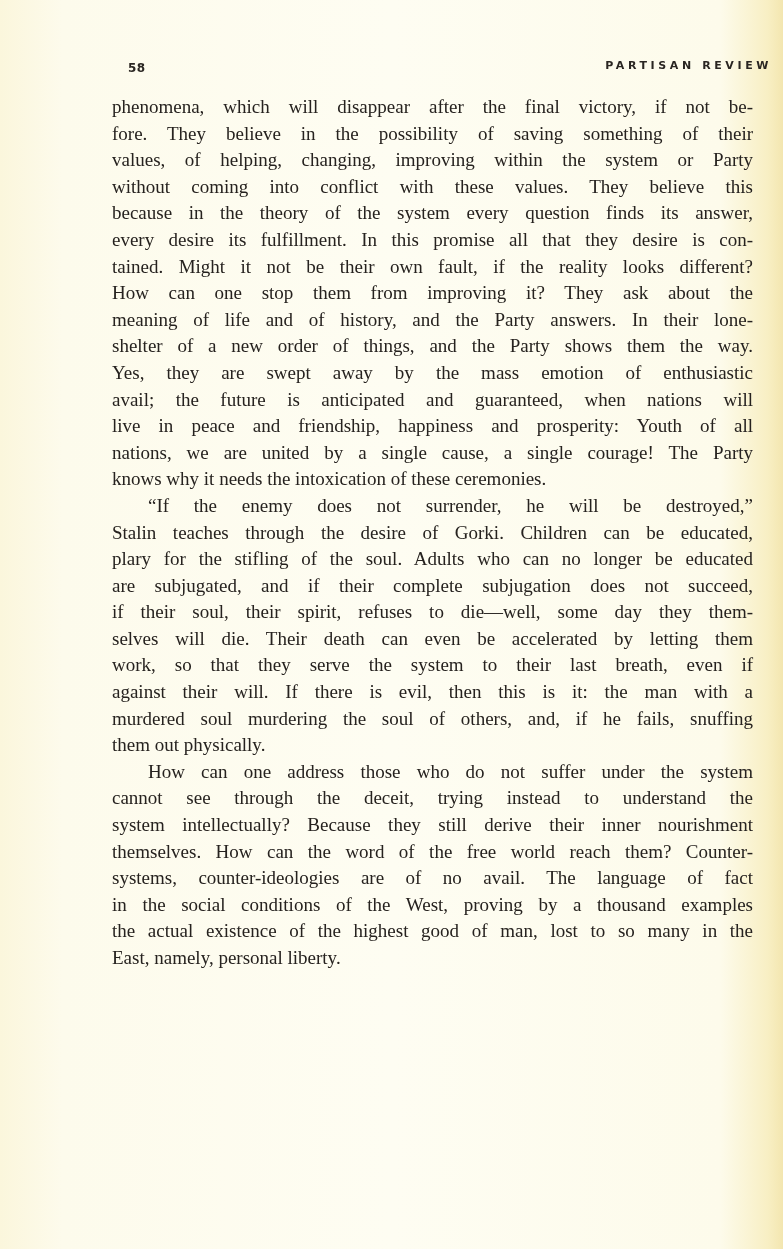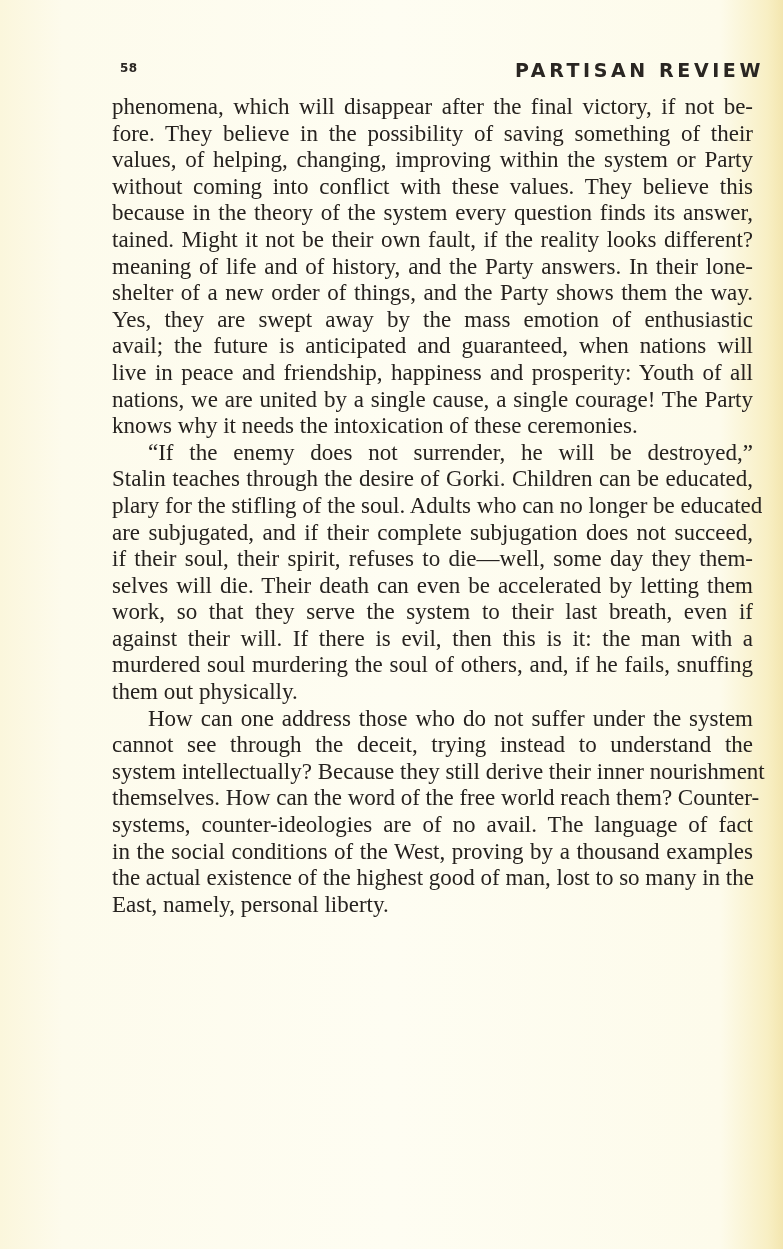--- a/index.html
+++ b/index.html
@@ -22,7 +22,7 @@
     .running-head {
       position: absolute;
       top: 61px;
-      left: 8px;
+      left: 16px;
       width: 641px;
       height: 20px;
       font-family: "DejaVu Sans", sans-serif;

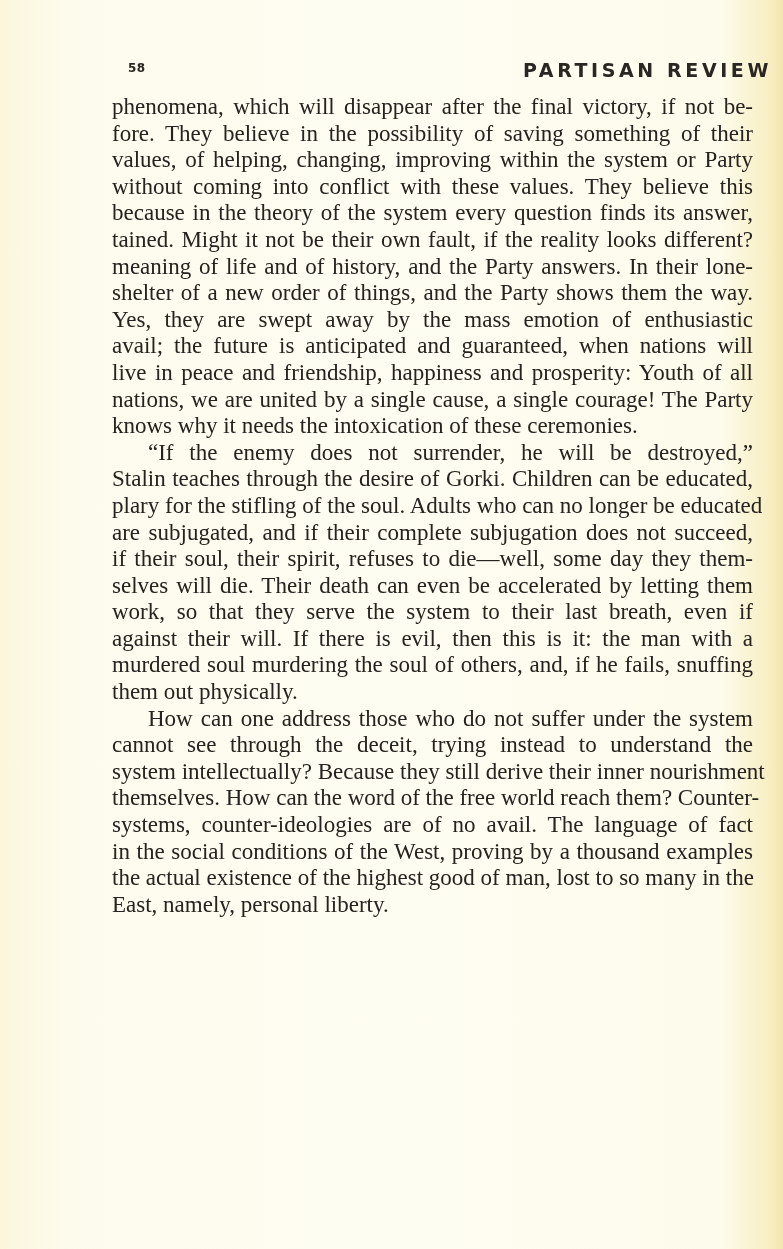--- a/index.html
+++ b/index.html
@@ -40,7 +40,7 @@
       position: absolute;
       right: 0;
       top: -2px;
-      font-size: 19px;
+      font-size: 11px;
       font-weight: bold;
       letter-spacing: 3.6px;
       margin-right: -3px;

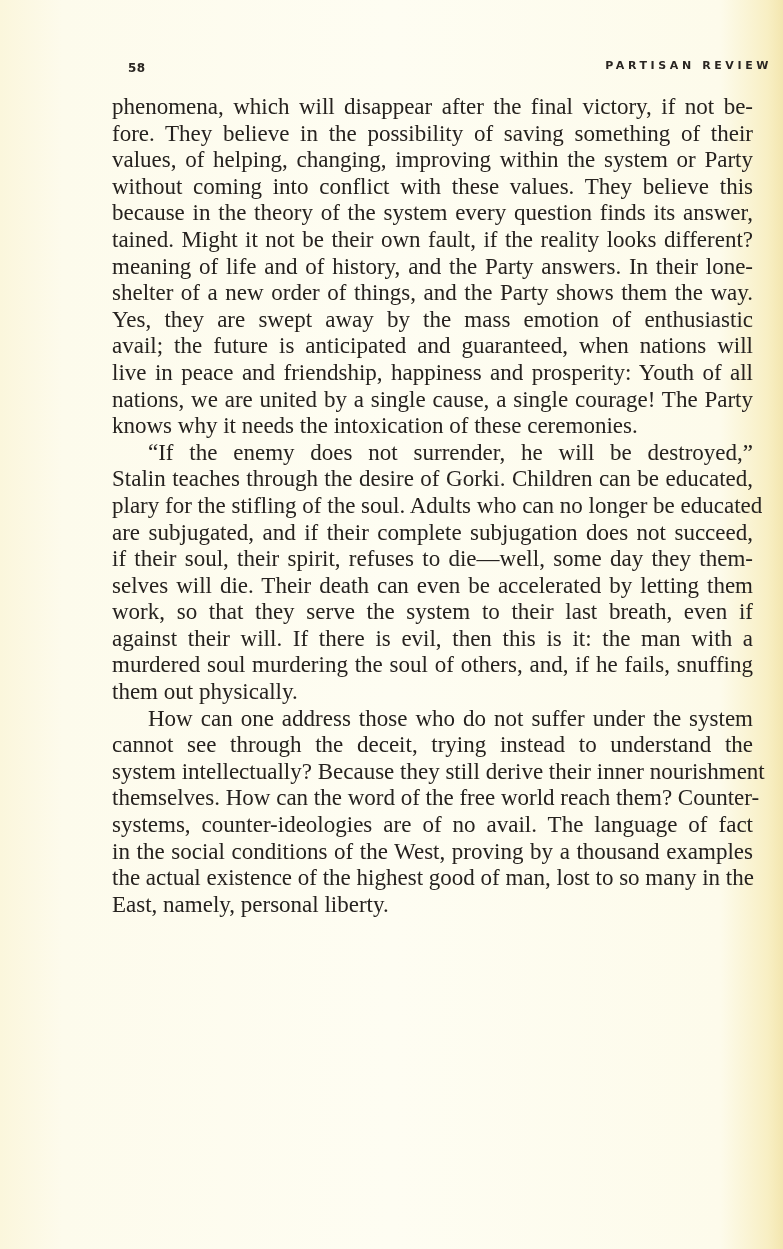--- a/index.html
+++ b/index.html
@@ -51,7 +51,7 @@
       left: 0;
       width: 641px;
       font-family: "Liberation Serif", serif;
-      font-size: 23px;
+      font-size: 19px;
       line-height: 26.6px;
       color: #26221f;
     }

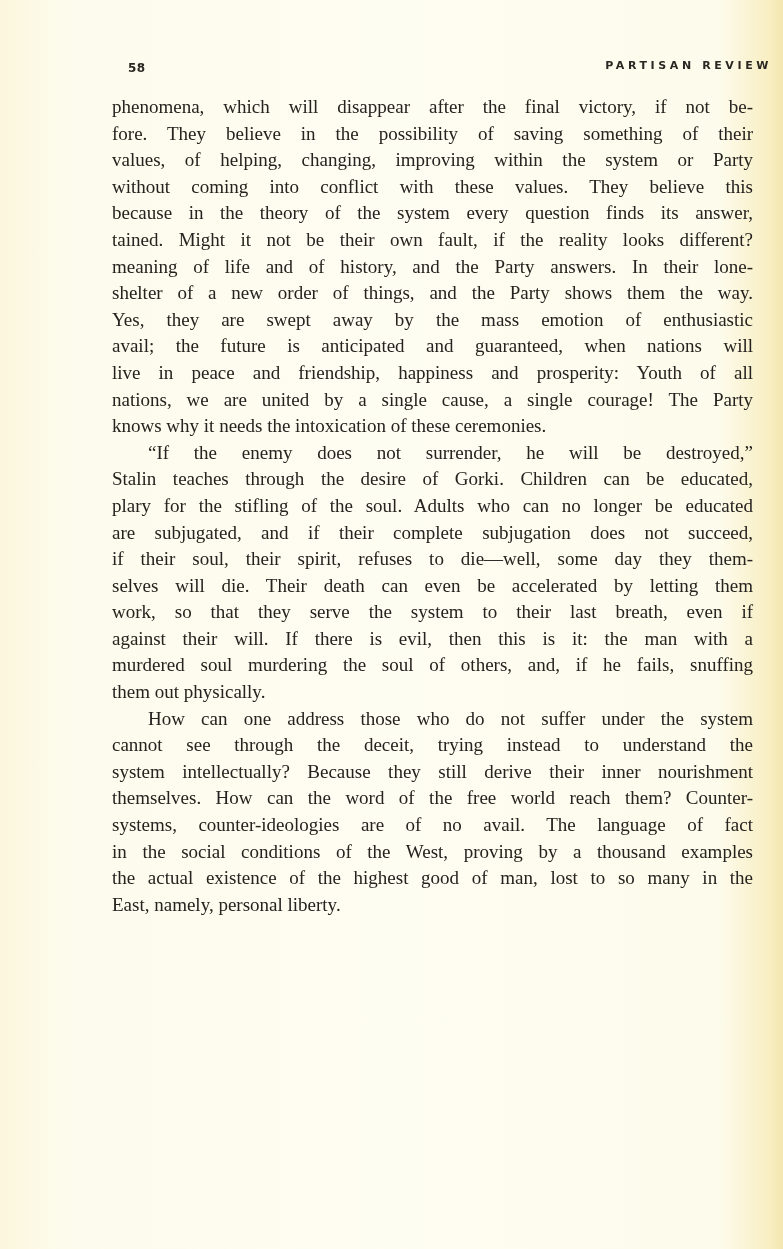--- a/index.html
+++ b/index.html
@@ -84,6 +84,7 @@
         <span class="line">values, of helping, changing, improving within the system or Party</span>
         <span class="line">without coming into conflict with these values. They believe this</span>
         <span class="line">because in the theory of the system every question finds its answer,</span>
+        <span class="line">every desire its fulfillment. In this promise all that they desire is con-</span>
         <span class="line">tained. Might it not be their own fault, if the reality looks different?</span>
         <span class="line">meaning of life and of history, and the Party answers. In their lone-</span>
         <span class="line">shelter of a new order of things, and the Party shows them the way.</span>

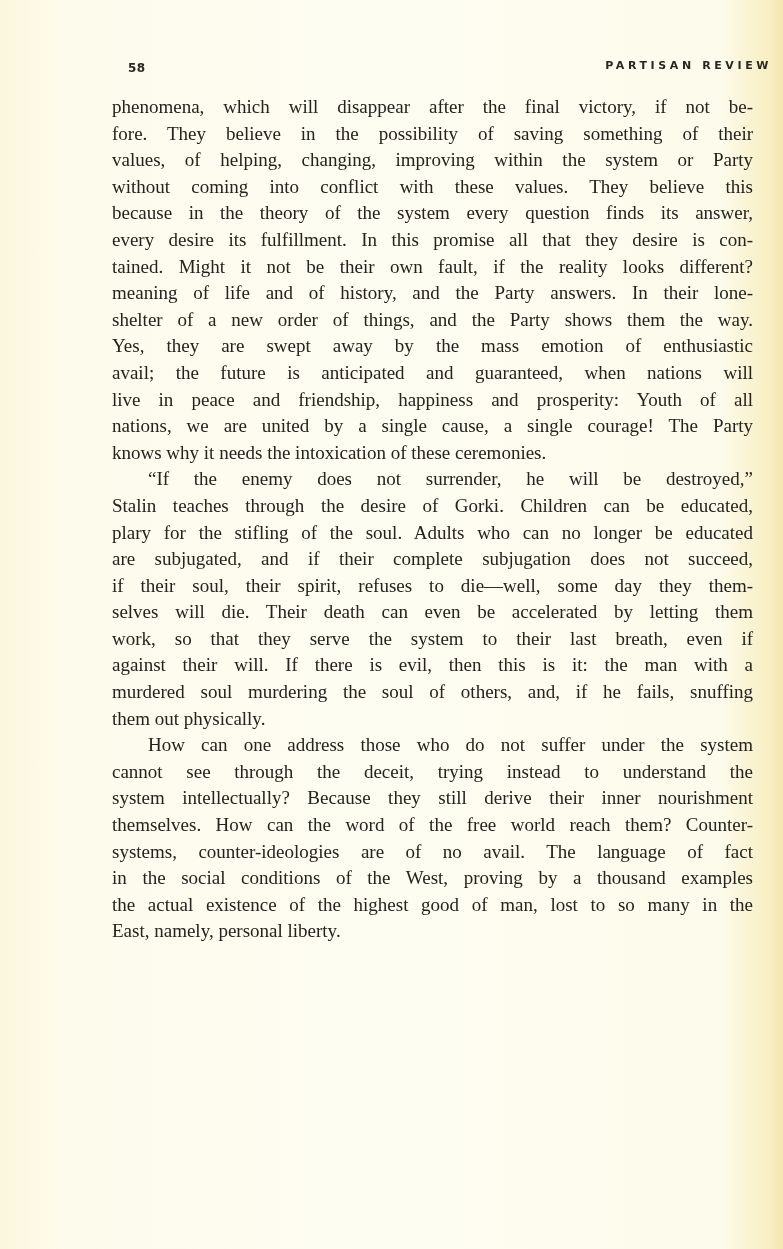--- a/index.html
+++ b/index.html
@@ -86,6 +86,7 @@
         <span class="line">because in the theory of the system every question finds its answer,</span>
         <span class="line">every desire its fulfillment. In this promise all that they desire is con-</span>
         <span class="line">tained. Might it not be their own fault, if the reality looks different?</span>
+        <span class="line">How can one stop them from improving it? They ask about the</span>
         <span class="line">meaning of life and of history, and the Party answers. In their lone-</span>
         <span class="line">shelter of a new order of things, and the Party shows them the way.</span>
         <span class="line">Yes, they are swept away by the mass emotion of enthusiastic</span>

